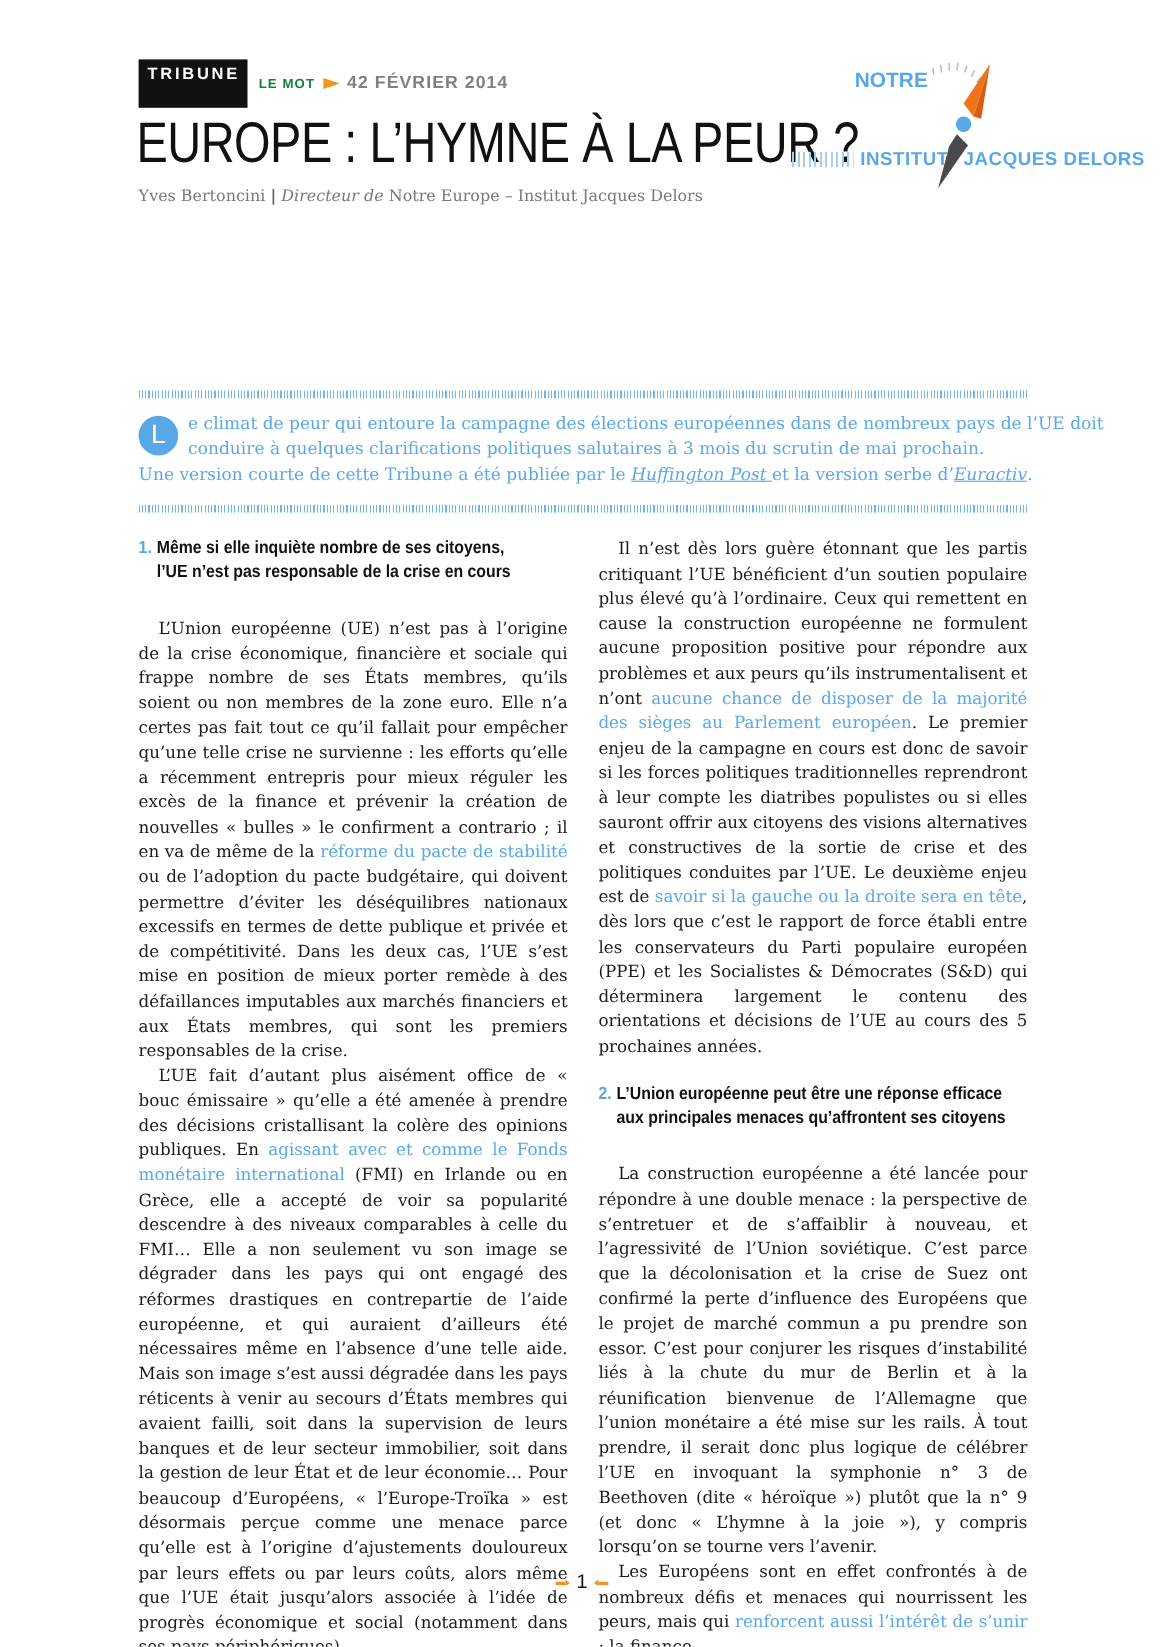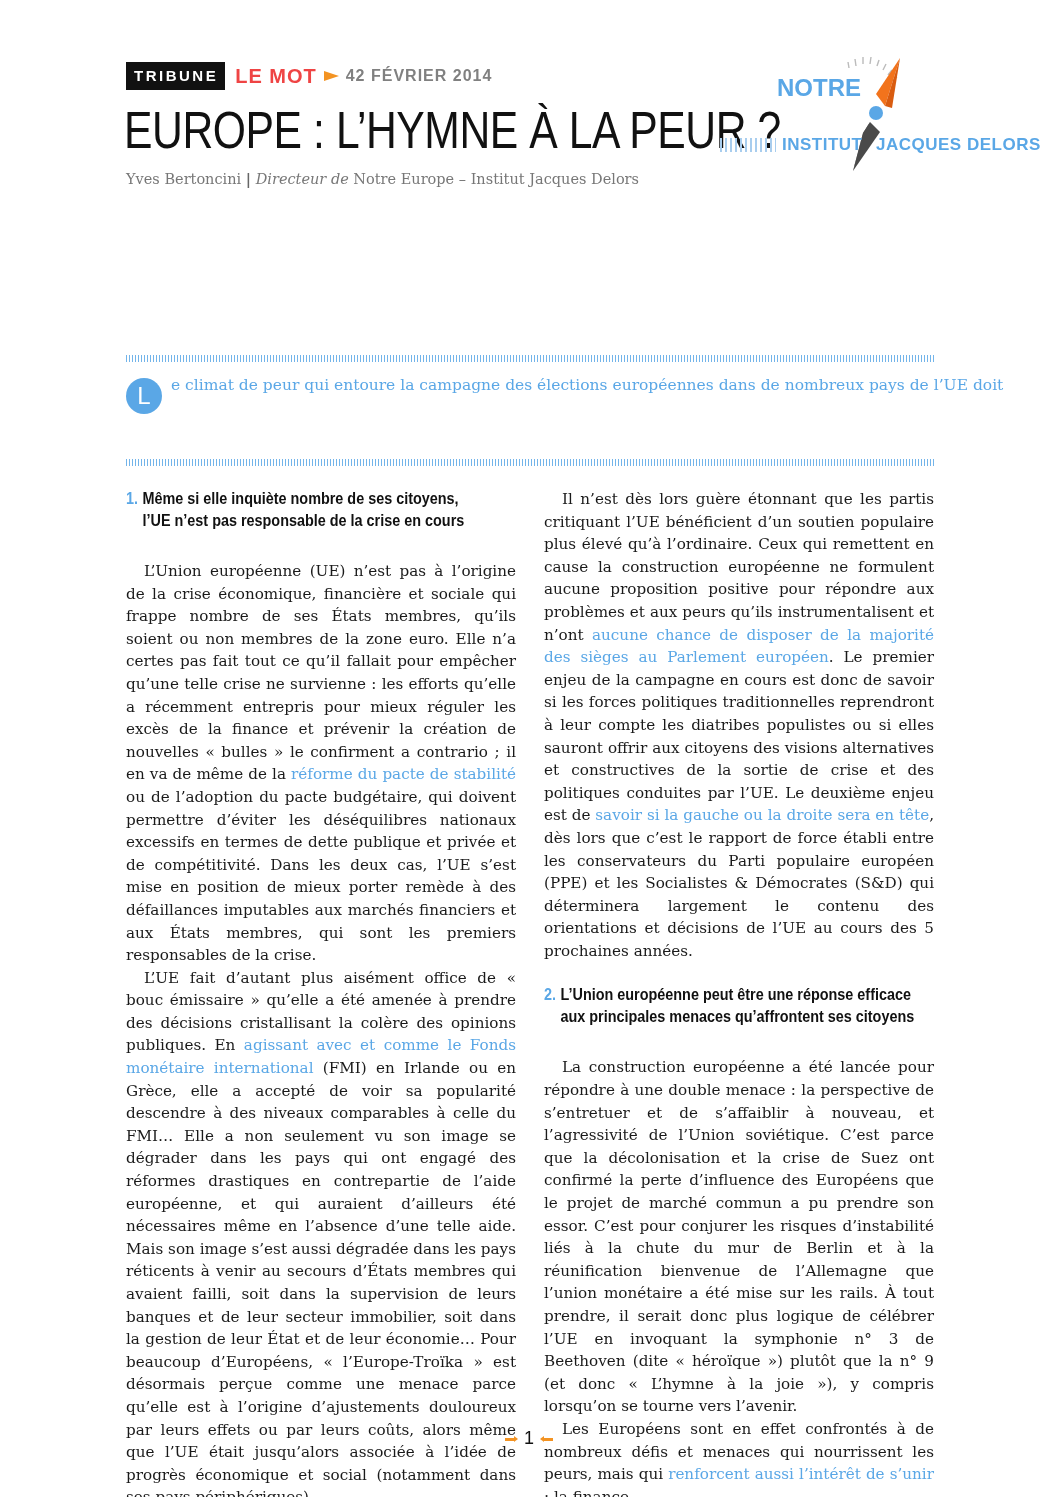--- a/index.html
+++ b/index.html
@@ -7,7 +7,7 @@
     body { position: relative; font-family: "DejaVu Serif", serif; color: #1a1a1a; }
 
     .header-line { position: absolute; left: 126px; top: 62px; height: 28px; display: flex; align-items: center; }
-    .tribune-badge { background: #111; color: #fff; font-family: "Liberation Sans", sans-serif; font-weight: bold; font-size: 15px; letter-spacing: 2.5px; padding: 4px 7px 4px 8px; height: 28px; line-height: 20px; }
+    .tribune-badge { background: #111; color: #fff; font-family: "Liberation Sans", sans-serif; font-weight: bold; font-size: 15px; letter-spacing: 2.5px; padding: 4px 7px 4px 8px; height: 44px; line-height: 20px; }
     .le-mot { color: #ef4444; font-family: "Liberation Sans", sans-serif; font-weight: bold; font-size: 20px; letter-spacing: 1px; margin-left: 10px; }
     .arrow-icon { display: inline-block; width: 0; height: 0; border-top: 5px solid transparent; border-bottom: 5px solid transparent; border-left: 15px solid #f39322; margin: 0 7px 0 7px; position: relative; }
     .date { color: #808080; font-family: "Liberation Sans", sans-serif; font-weight: bold; font-size: 16px; letter-spacing: 1px; }

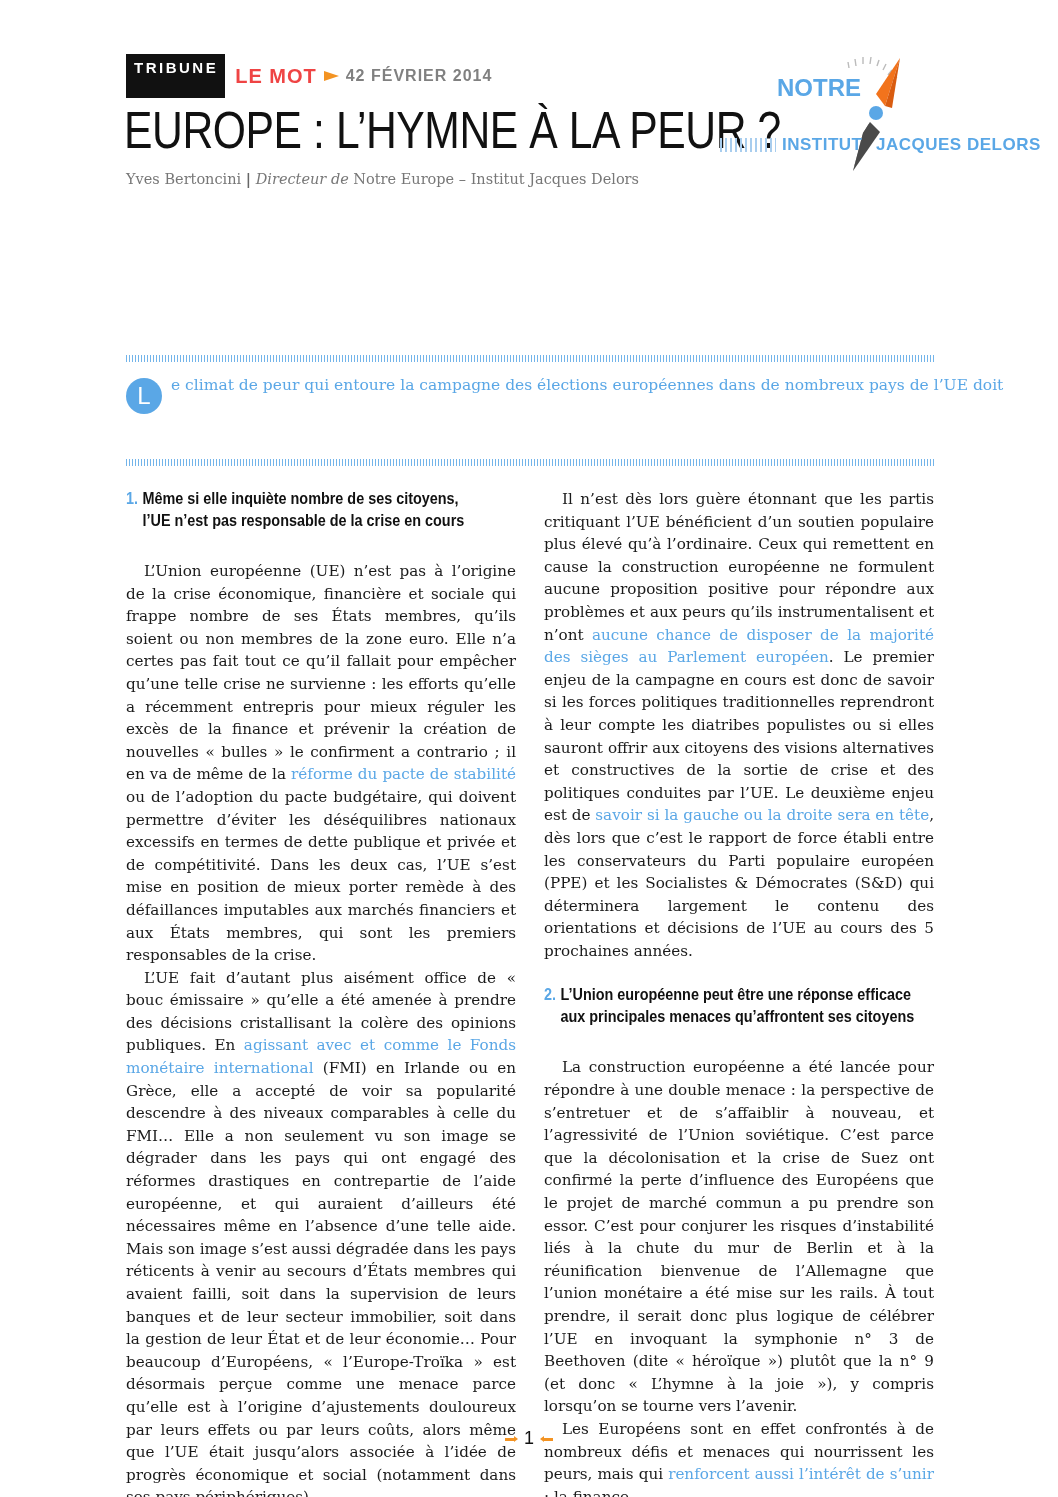--- a/index.html
+++ b/index.html
@@ -8,7 +8,7 @@
 
     .header-line { position: absolute; left: 126px; top: 62px; height: 28px; display: flex; align-items: center; }
     .tribune-badge { background: #111; color: #fff; font-family: "Liberation Sans", sans-serif; font-weight: bold; font-size: 15px; letter-spacing: 2.5px; padding: 4px 7px 4px 8px; height: 44px; line-height: 20px; }
-    .le-mot { color: #ef4444; font-family: "Liberation Sans", sans-serif; font-weight: bold; font-size: 20px; letter-spacing: 1px; margin-left: 10px; }
+    .le-mot { color: #15803d; font-family: "Liberation Sans", sans-serif; font-weight: bold; font-size: 12px; letter-spacing: 1px; margin-left: 10px; }
     .arrow-icon { display: inline-block; width: 0; height: 0; border-top: 5px solid transparent; border-bottom: 5px solid transparent; border-left: 15px solid #f39322; margin: 0 7px 0 7px; position: relative; }
     .date { color: #808080; font-family: "Liberation Sans", sans-serif; font-weight: bold; font-size: 16px; letter-spacing: 1px; }
 

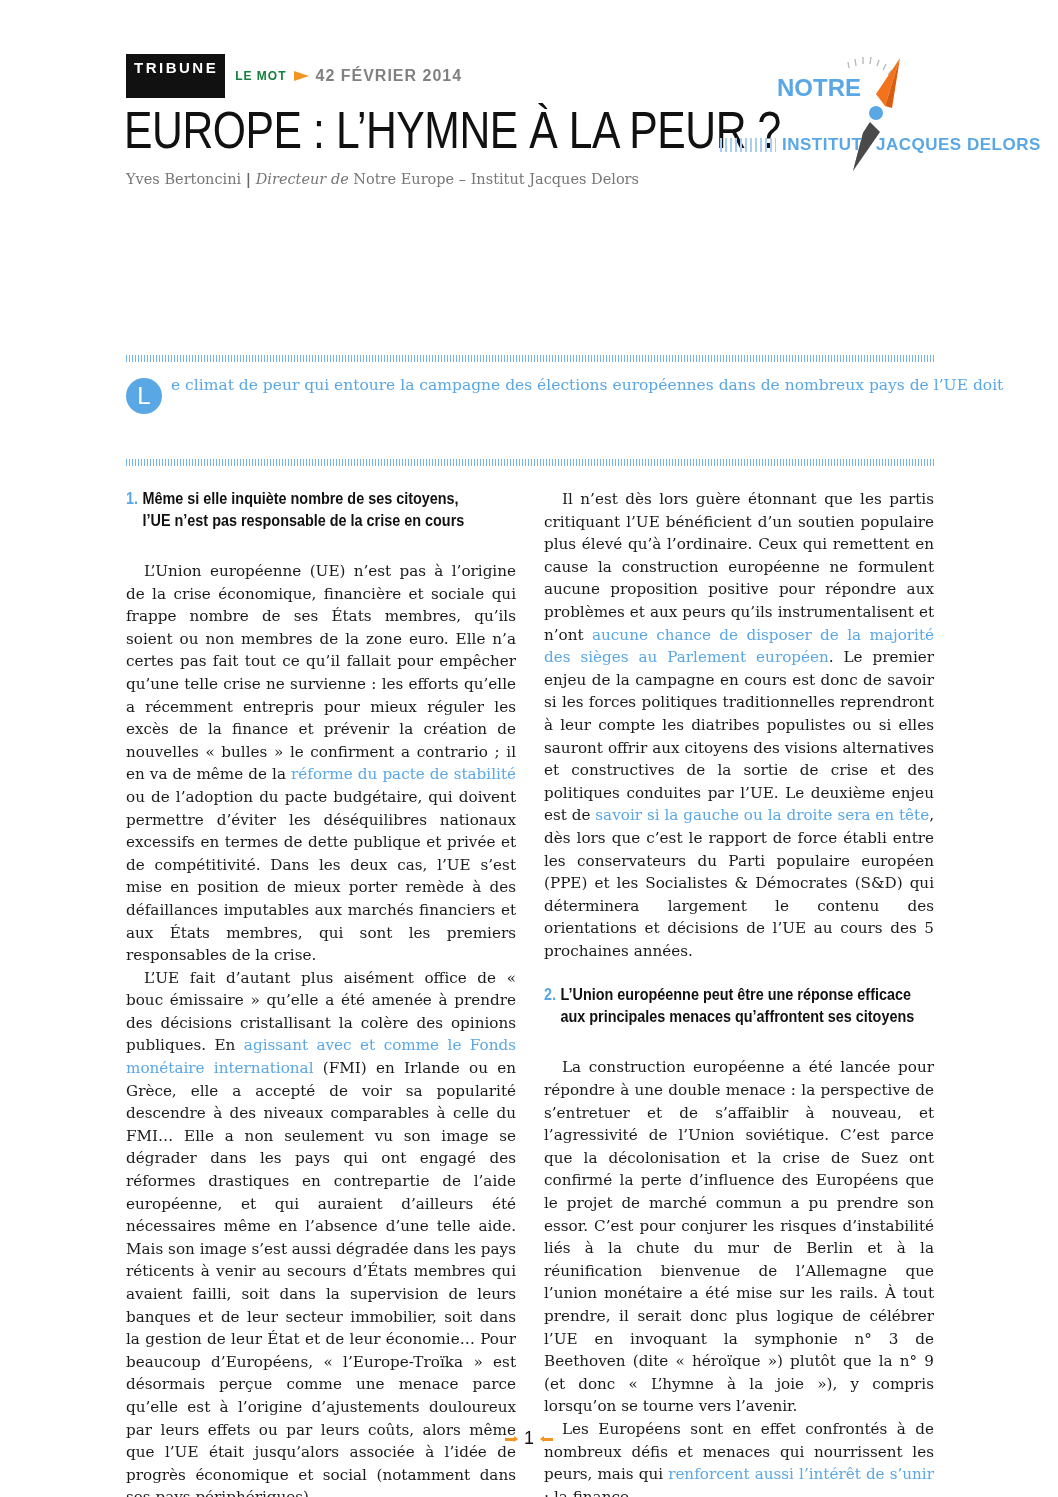--- a/index.html
+++ b/index.html
@@ -20,7 +20,7 @@
     .byline .role { font-style: italic; }
 
     .logo { position: absolute; left: 720px; top: 48px; width: 290px; height: 128px; }
-    .logo-notre { position: absolute; left: 57px; top: 26px; font-family: "Liberation Sans", sans-serif; font-weight: bold; font-size: 24px; color: #5aa7e6; letter-spacing: 0px; }
+    .logo-notre { position: absolute; left: 57px; top: 15px; font-family: "Liberation Sans", sans-serif; font-weight: bold; font-size: 19px; color: #5aa7e6; letter-spacing: 0px; }
     .logo-europe { position: absolute; left: 55px; top: 42px; font-family: "Liberation Sans", sans-serif; font-weight: bold; font-size: 38px; color: #5aa7e6; letter-spacing: 1px; white-space: nowrap; }
     .logo-europe .gap { display: inline-block; width: 44px; }
     .logo-institut { position: absolute; left: 62px; top: 87px; font-family: Liberation Sans, sans-serif; font-weight: bold; font-size: 17px; color: #5aa7e6; white-space: nowrap; letter-spacing: 0.5px; }

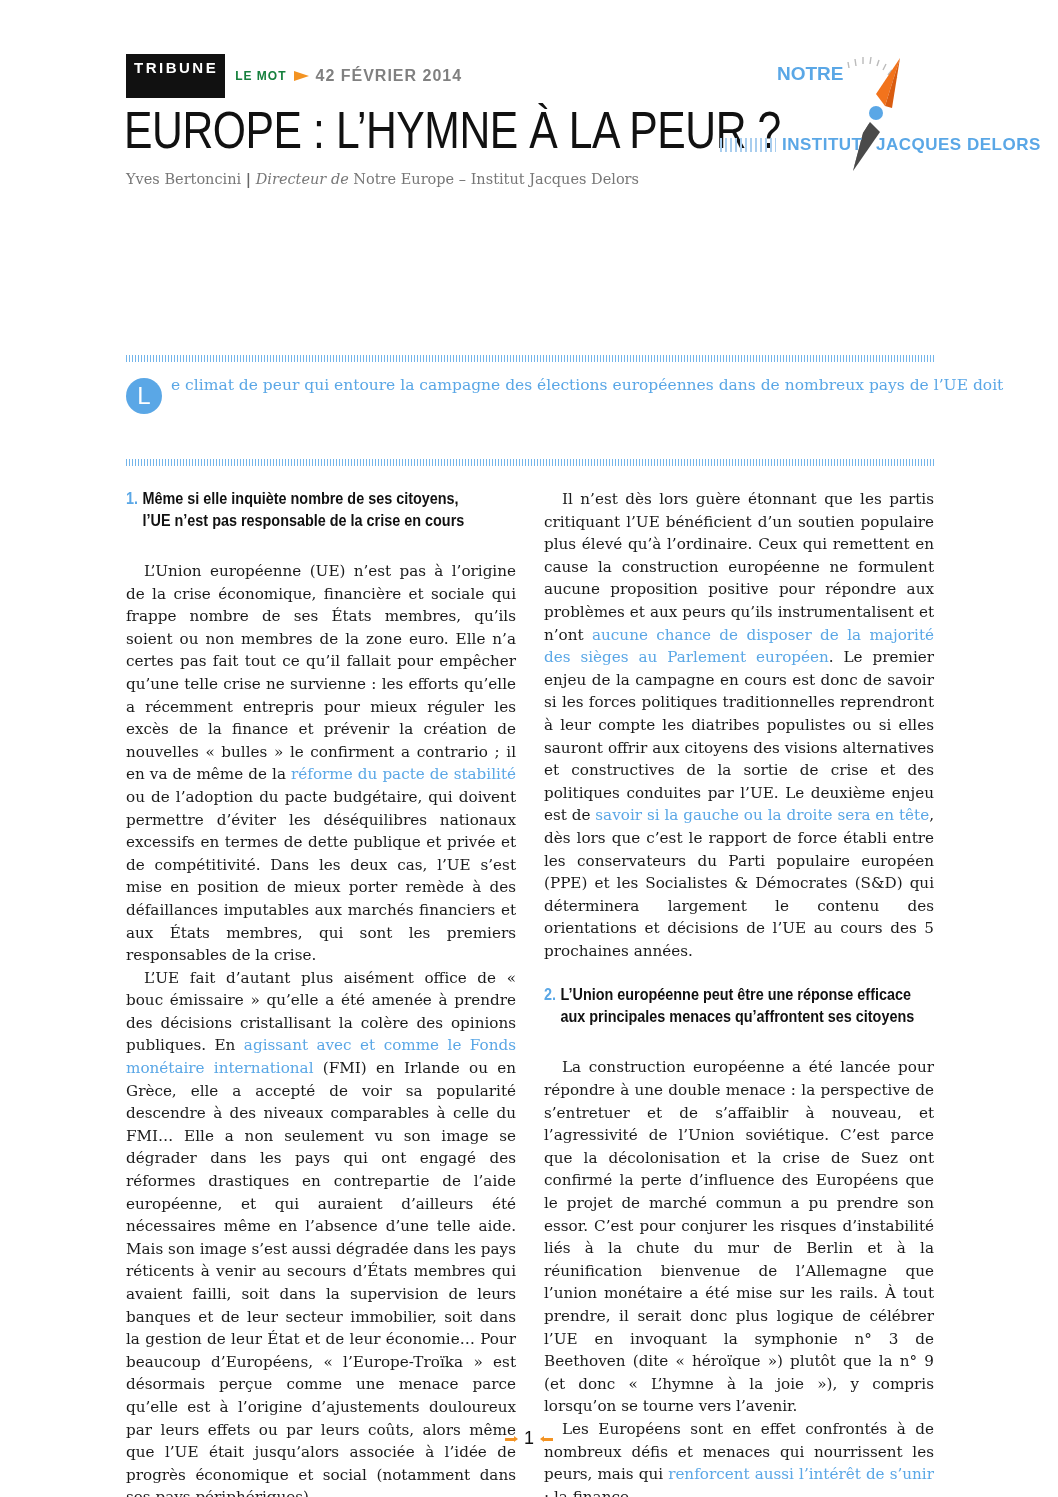--- a/index.html
+++ b/index.html
@@ -100,6 +100,7 @@
 <div class="intro">
   <span class="dropcap">L</span>
   <span class="intro-line1">e climat de peur qui entoure la campagne des élections européennes dans de nombreux pays de l’UE doit</span>
+  <span class="intro-line2">conduire à quelques clarifications politiques salutaires à 3 mois du scrutin de mai prochain.</span>
 </div>
 <div class="rule rule-bottom"></div>
 

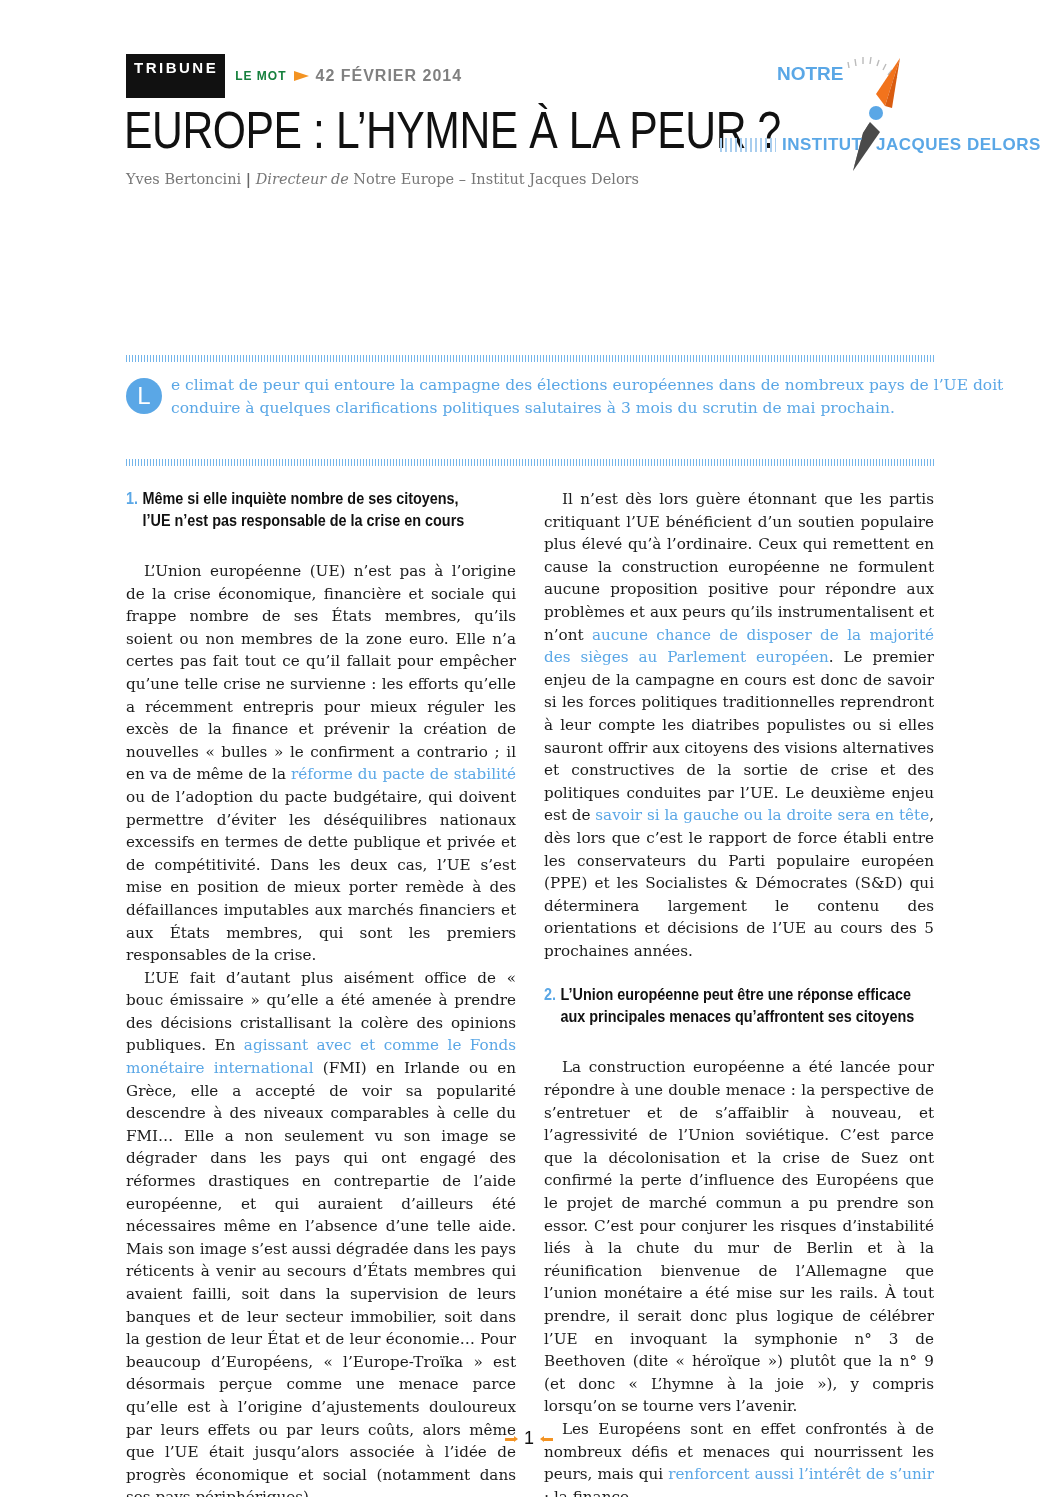--- a/index.html
+++ b/index.html
@@ -101,6 +101,7 @@
   <span class="dropcap">L</span>
   <span class="intro-line1">e climat de peur qui entoure la campagne des élections européennes dans de nombreux pays de l’UE doit</span>
   <span class="intro-line2">conduire à quelques clarifications politiques salutaires à 3 mois du scrutin de mai prochain.</span>
+  <span class="intro-line3"><span>Une version courte de cette Tribune a été publiée par le </span><a>Huffington Post </a><span>et la version serbe d’</span><a>Euractiv</a><span>.</span></span>
 </div>
 <div class="rule rule-bottom"></div>
 

